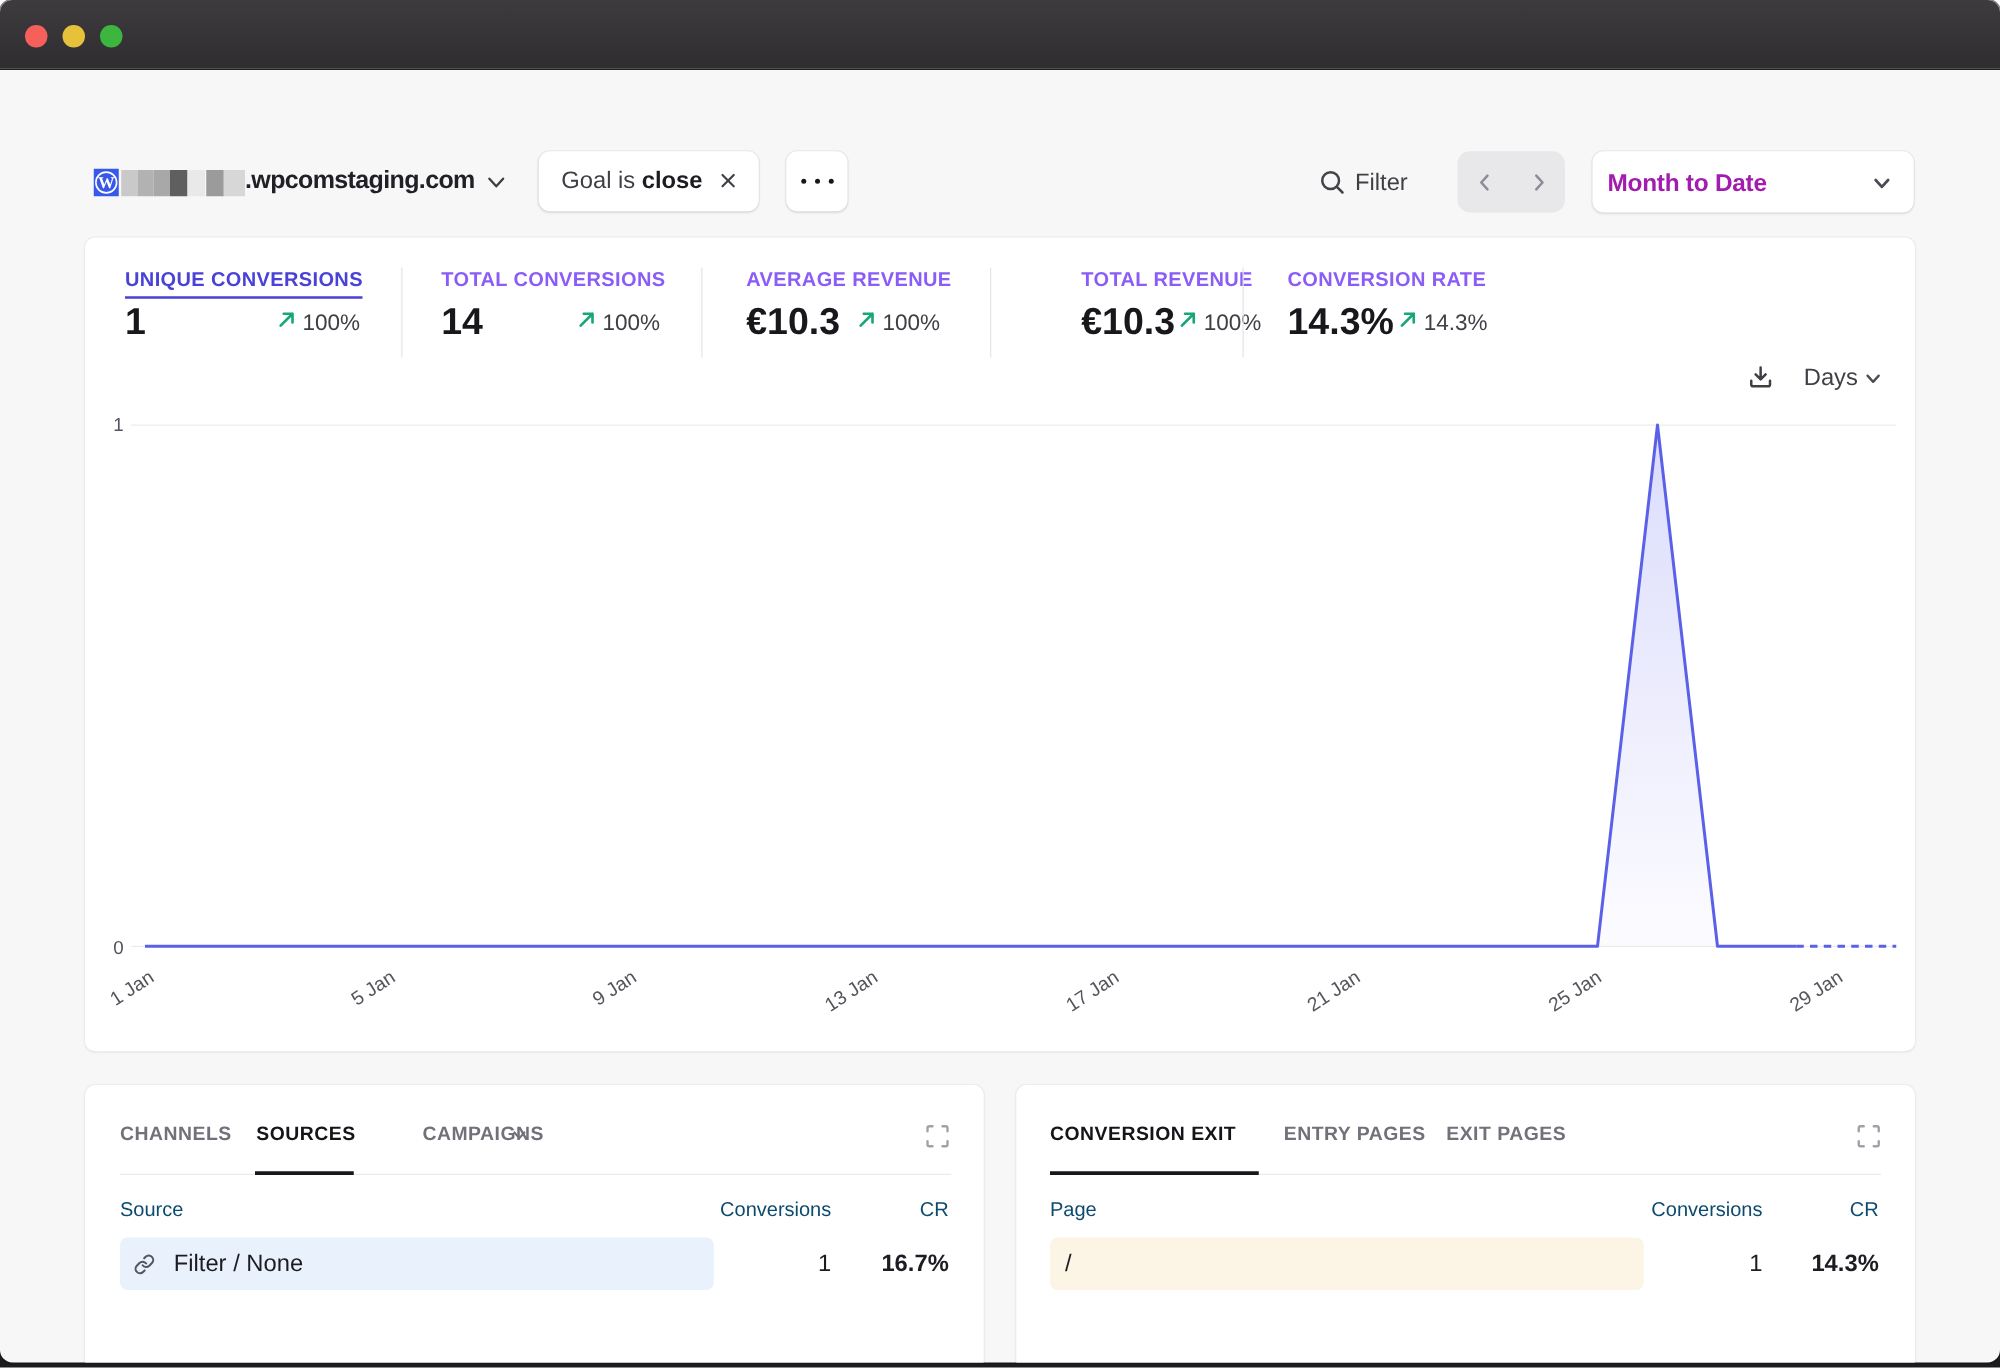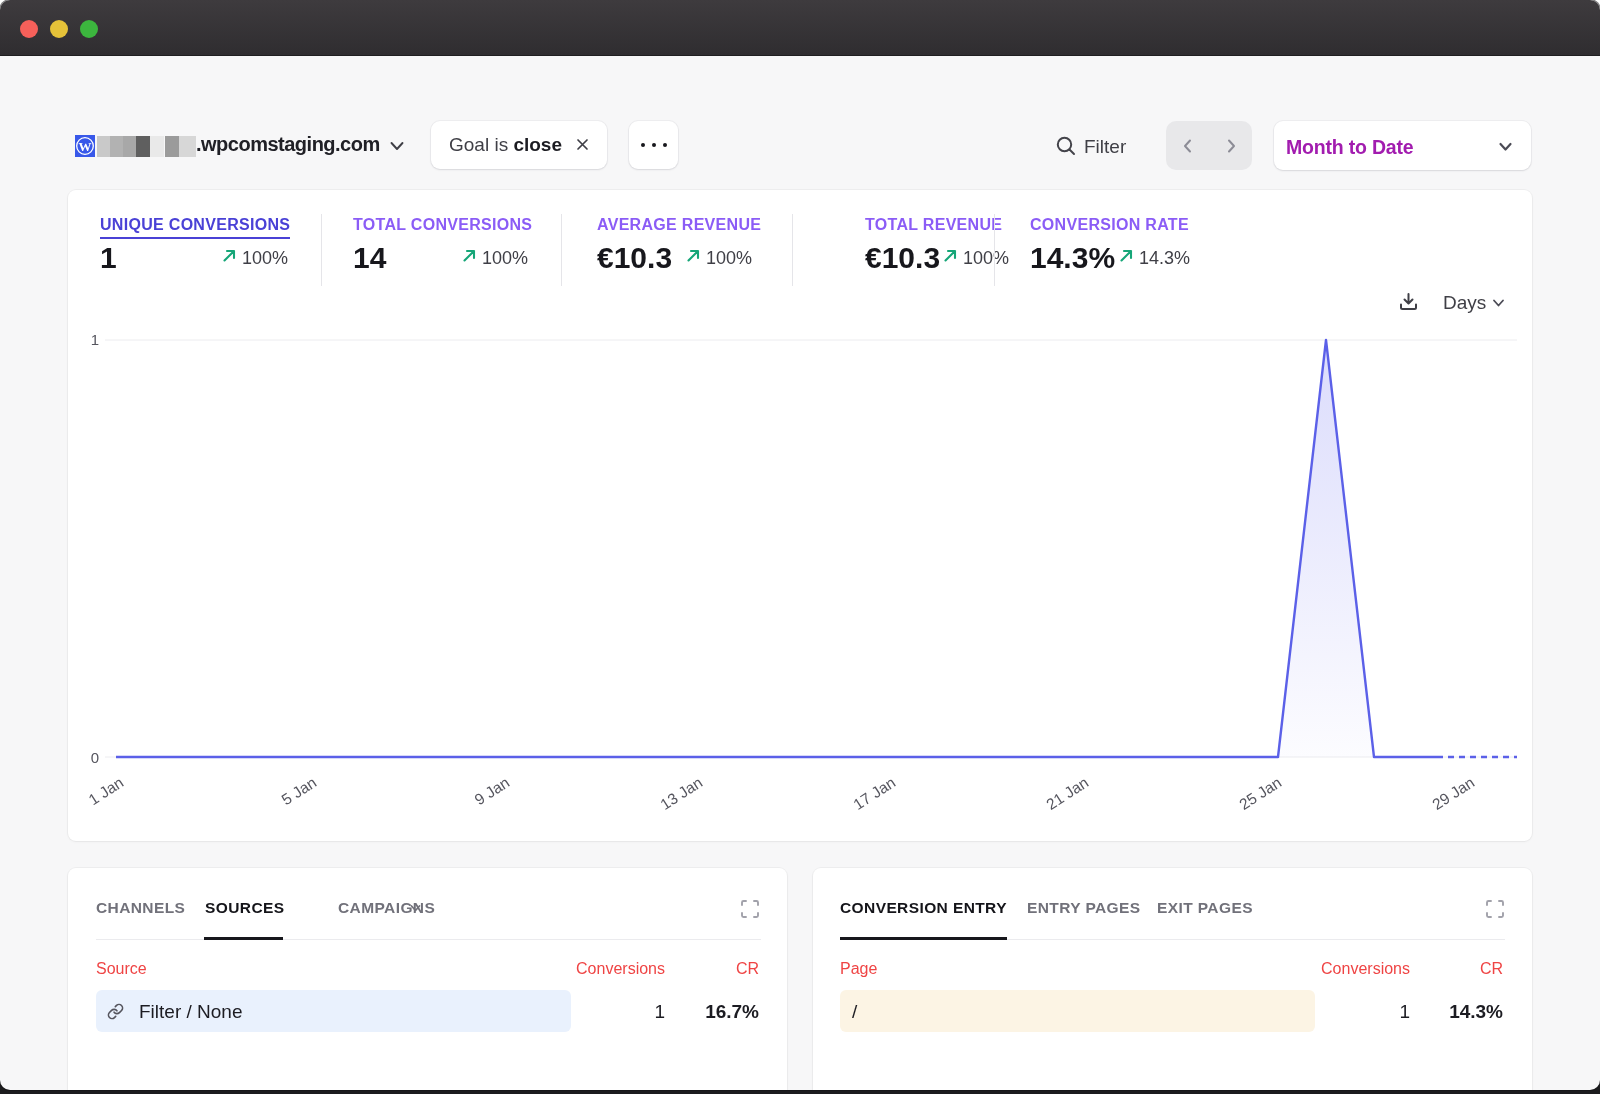--- a/index.html
+++ b/index.html
@@ -199,7 +199,7 @@
   <div class="abs cell" style="left:559px;top:1001px;width:200px;text-align:right;font-weight:600;">16.7%</div>
 
   <div class="card" style="left:813px;top:868px;width:719px;height:240px;"></div>
-  <div class="abs tab active" style="left:840px;top:899px;">CONVERSION ENTRY</div>
+  <div class="abs tab active" style="left:840px;top:899px;">CONVERSION EXIT</div>
   <div class="abs tab" style="left:1027px;top:899px;">ENTRY PAGES</div>
   <div class="abs tab" style="left:1157px;top:899px;text-align:right;">EXIT PAGES</div>
   <svg class="abs" style="left:1485px;top:899px;" width="20" height="20" viewBox="0 0 20 20">

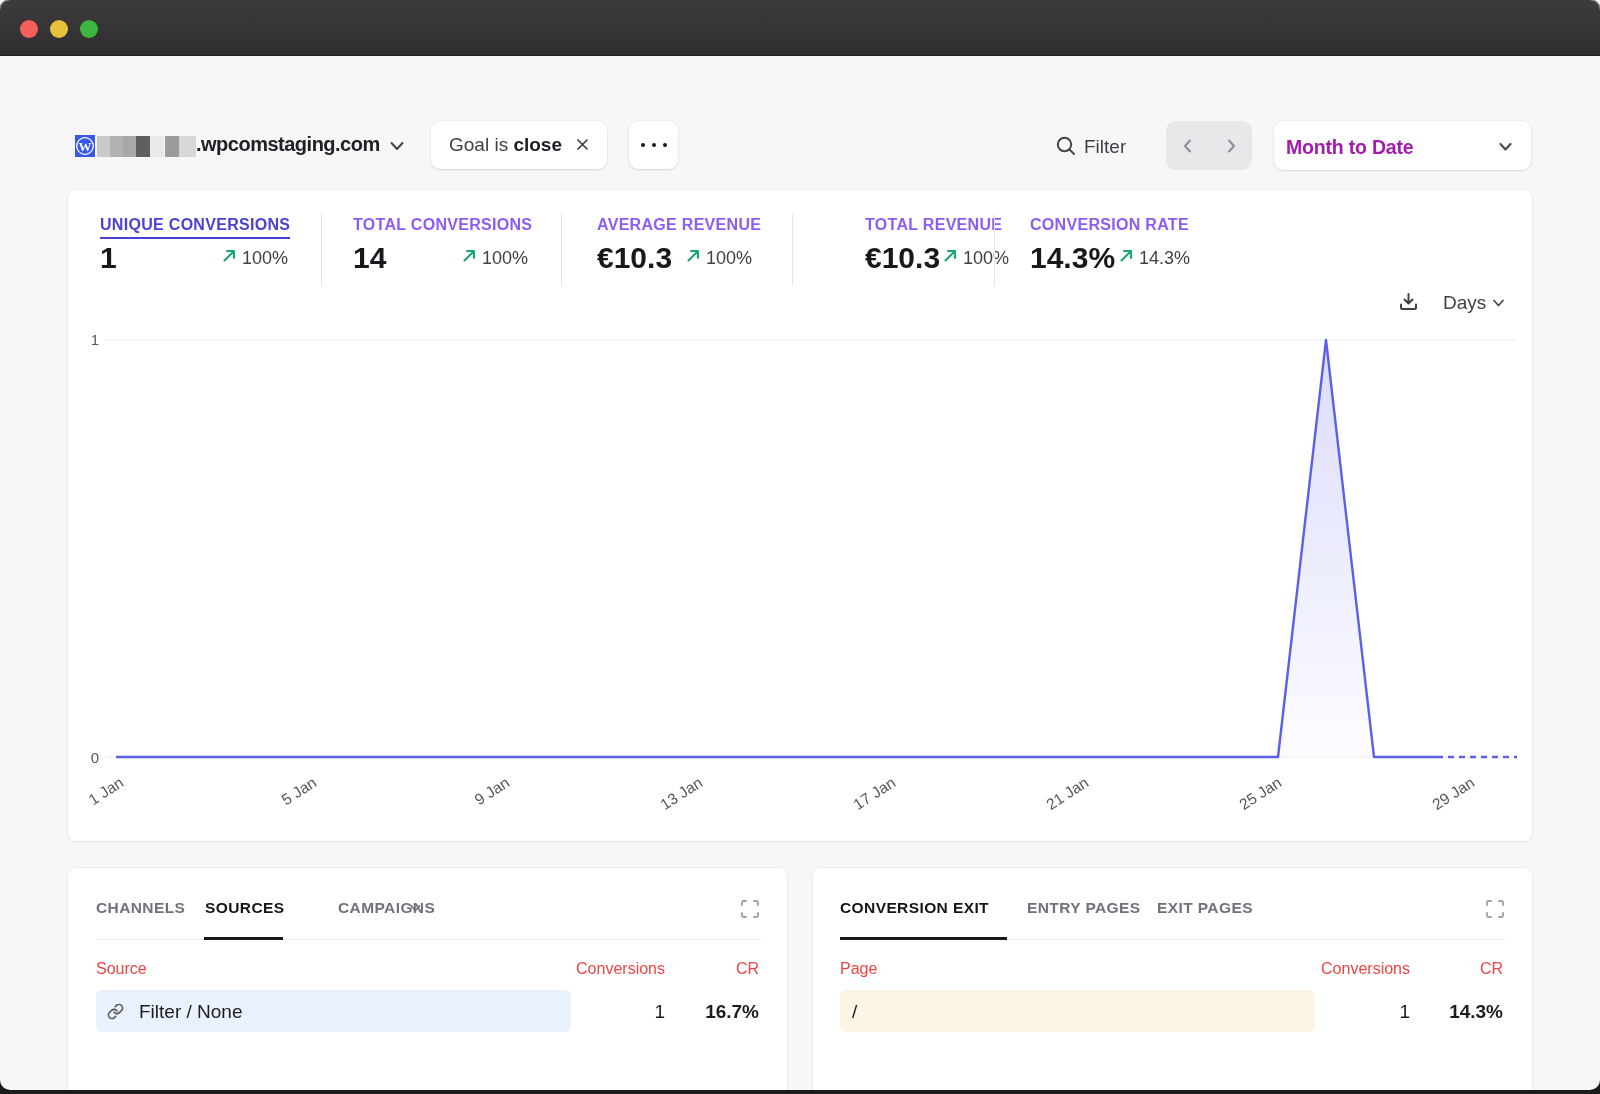--- a/index.html
+++ b/index.html
@@ -19,7 +19,7 @@
 .vdiv { position:absolute; top:214px; height:72px; width:1px; background:#e5e5e9; }
 .tab { font-size:15.5px; font-weight:700; letter-spacing:.4px; color:#71717a; }
 .tab.active { color:#141419; }
-.thead { font-size:16px; color:#ef4444; }
+.thead { font-size:16px; color:#0c4a6e; }
 .cell { font-size:19px; color:#1c1c22; }
 .xlab { position:absolute; width:70px; text-align:right; font-size:15.5px; color:#55555e; transform:rotate(-33deg); transform-origin:100% 50%; white-space:nowrap; }
 </style>

